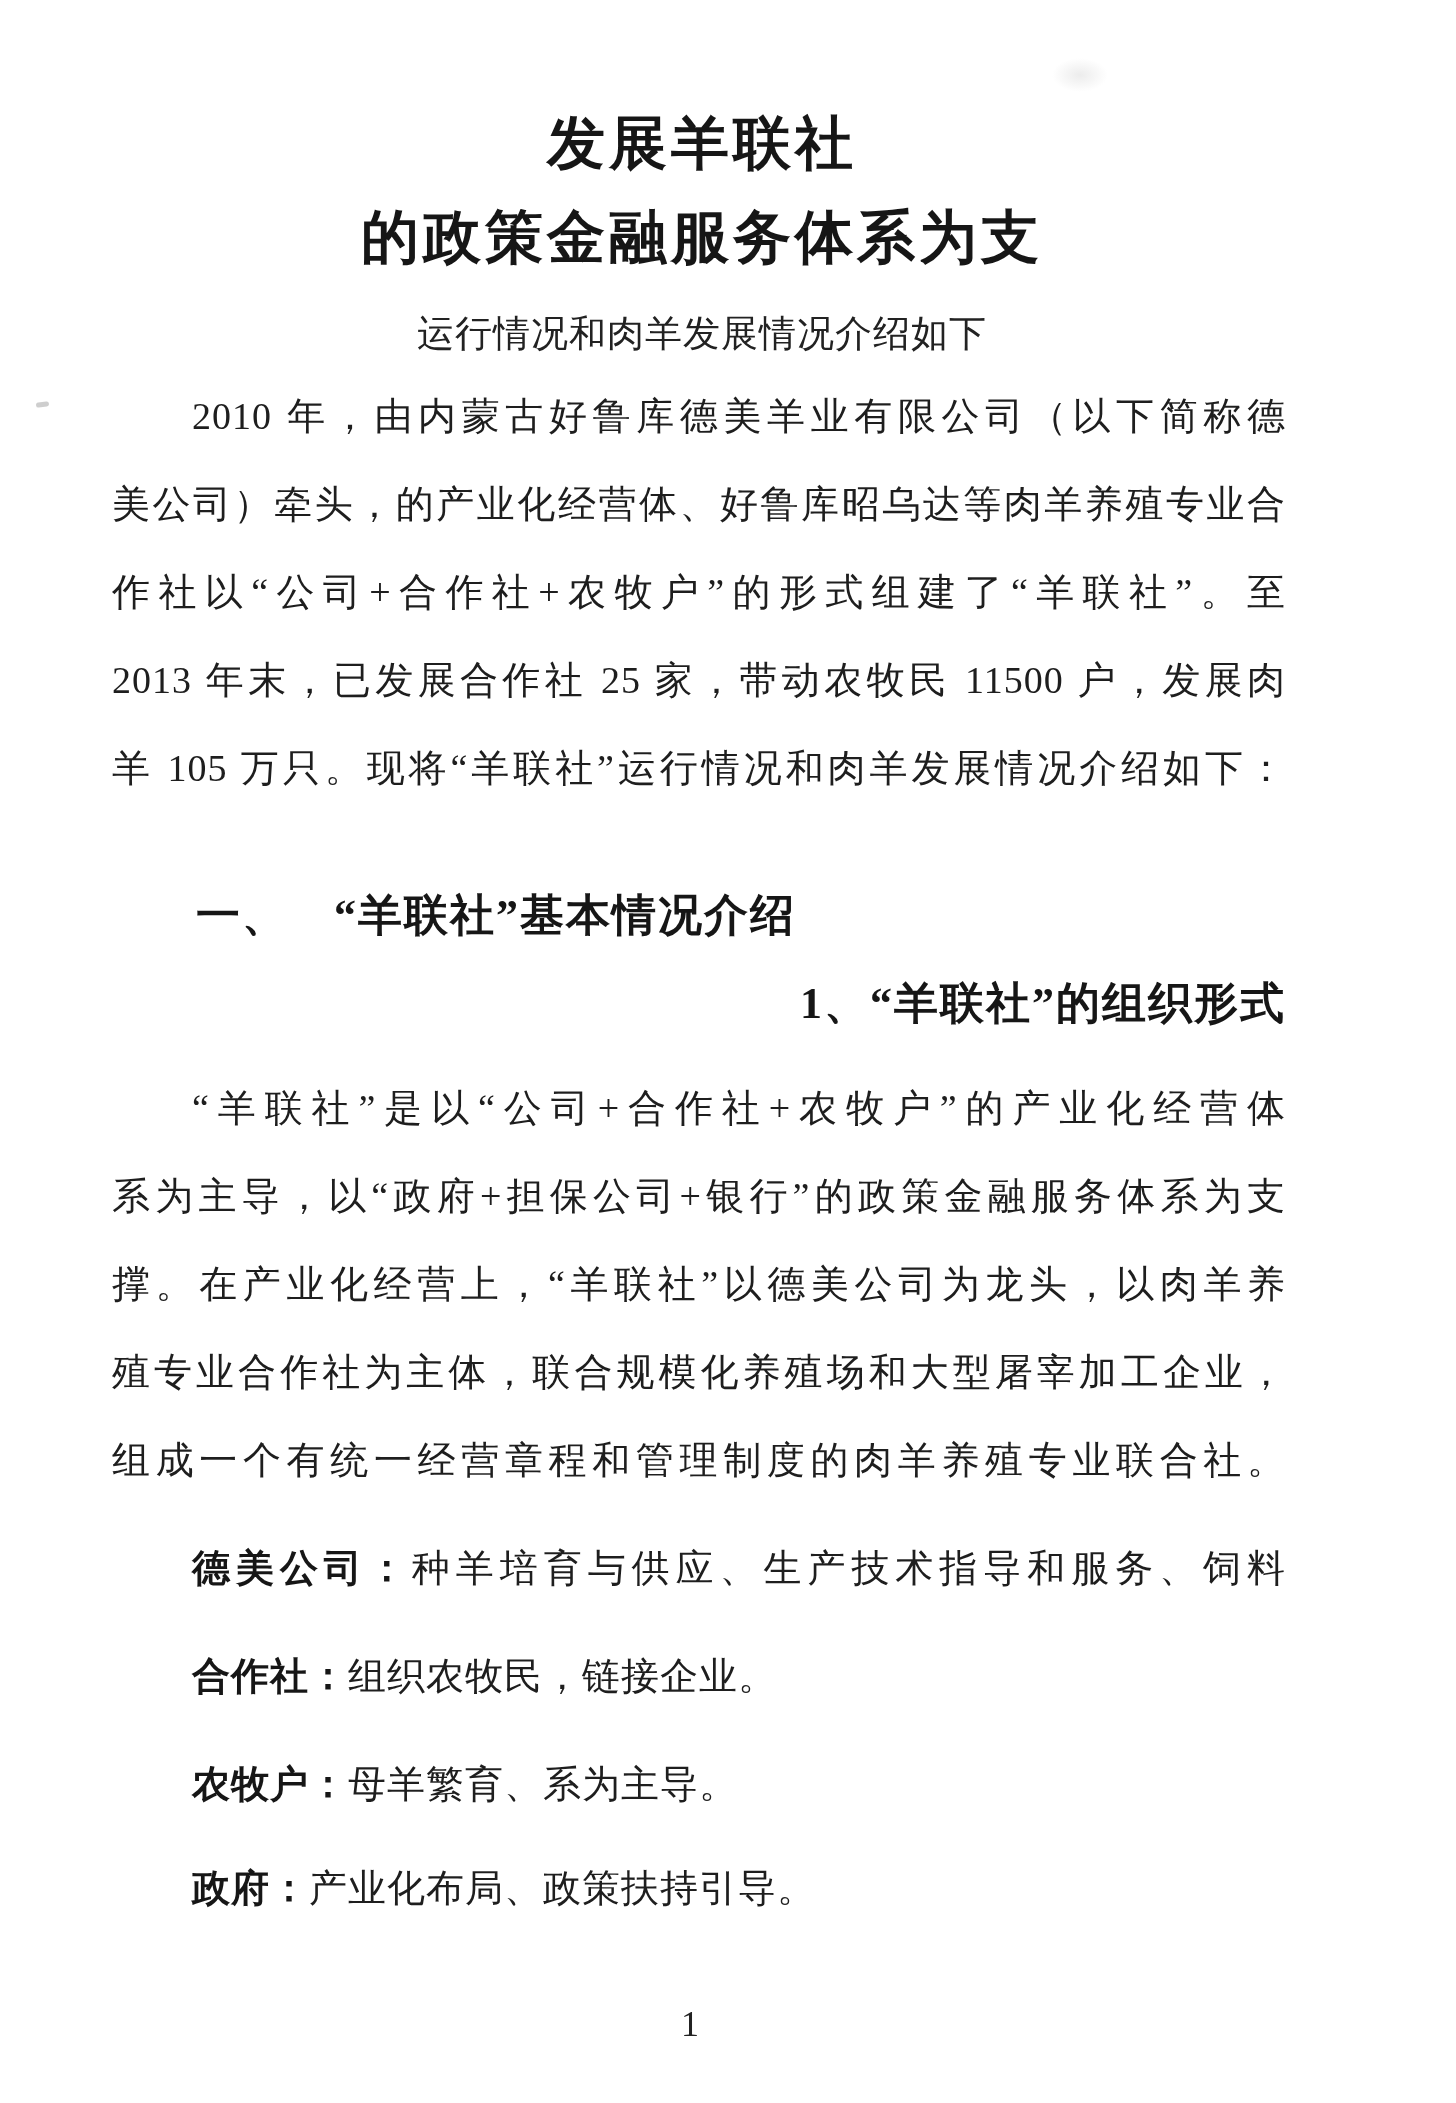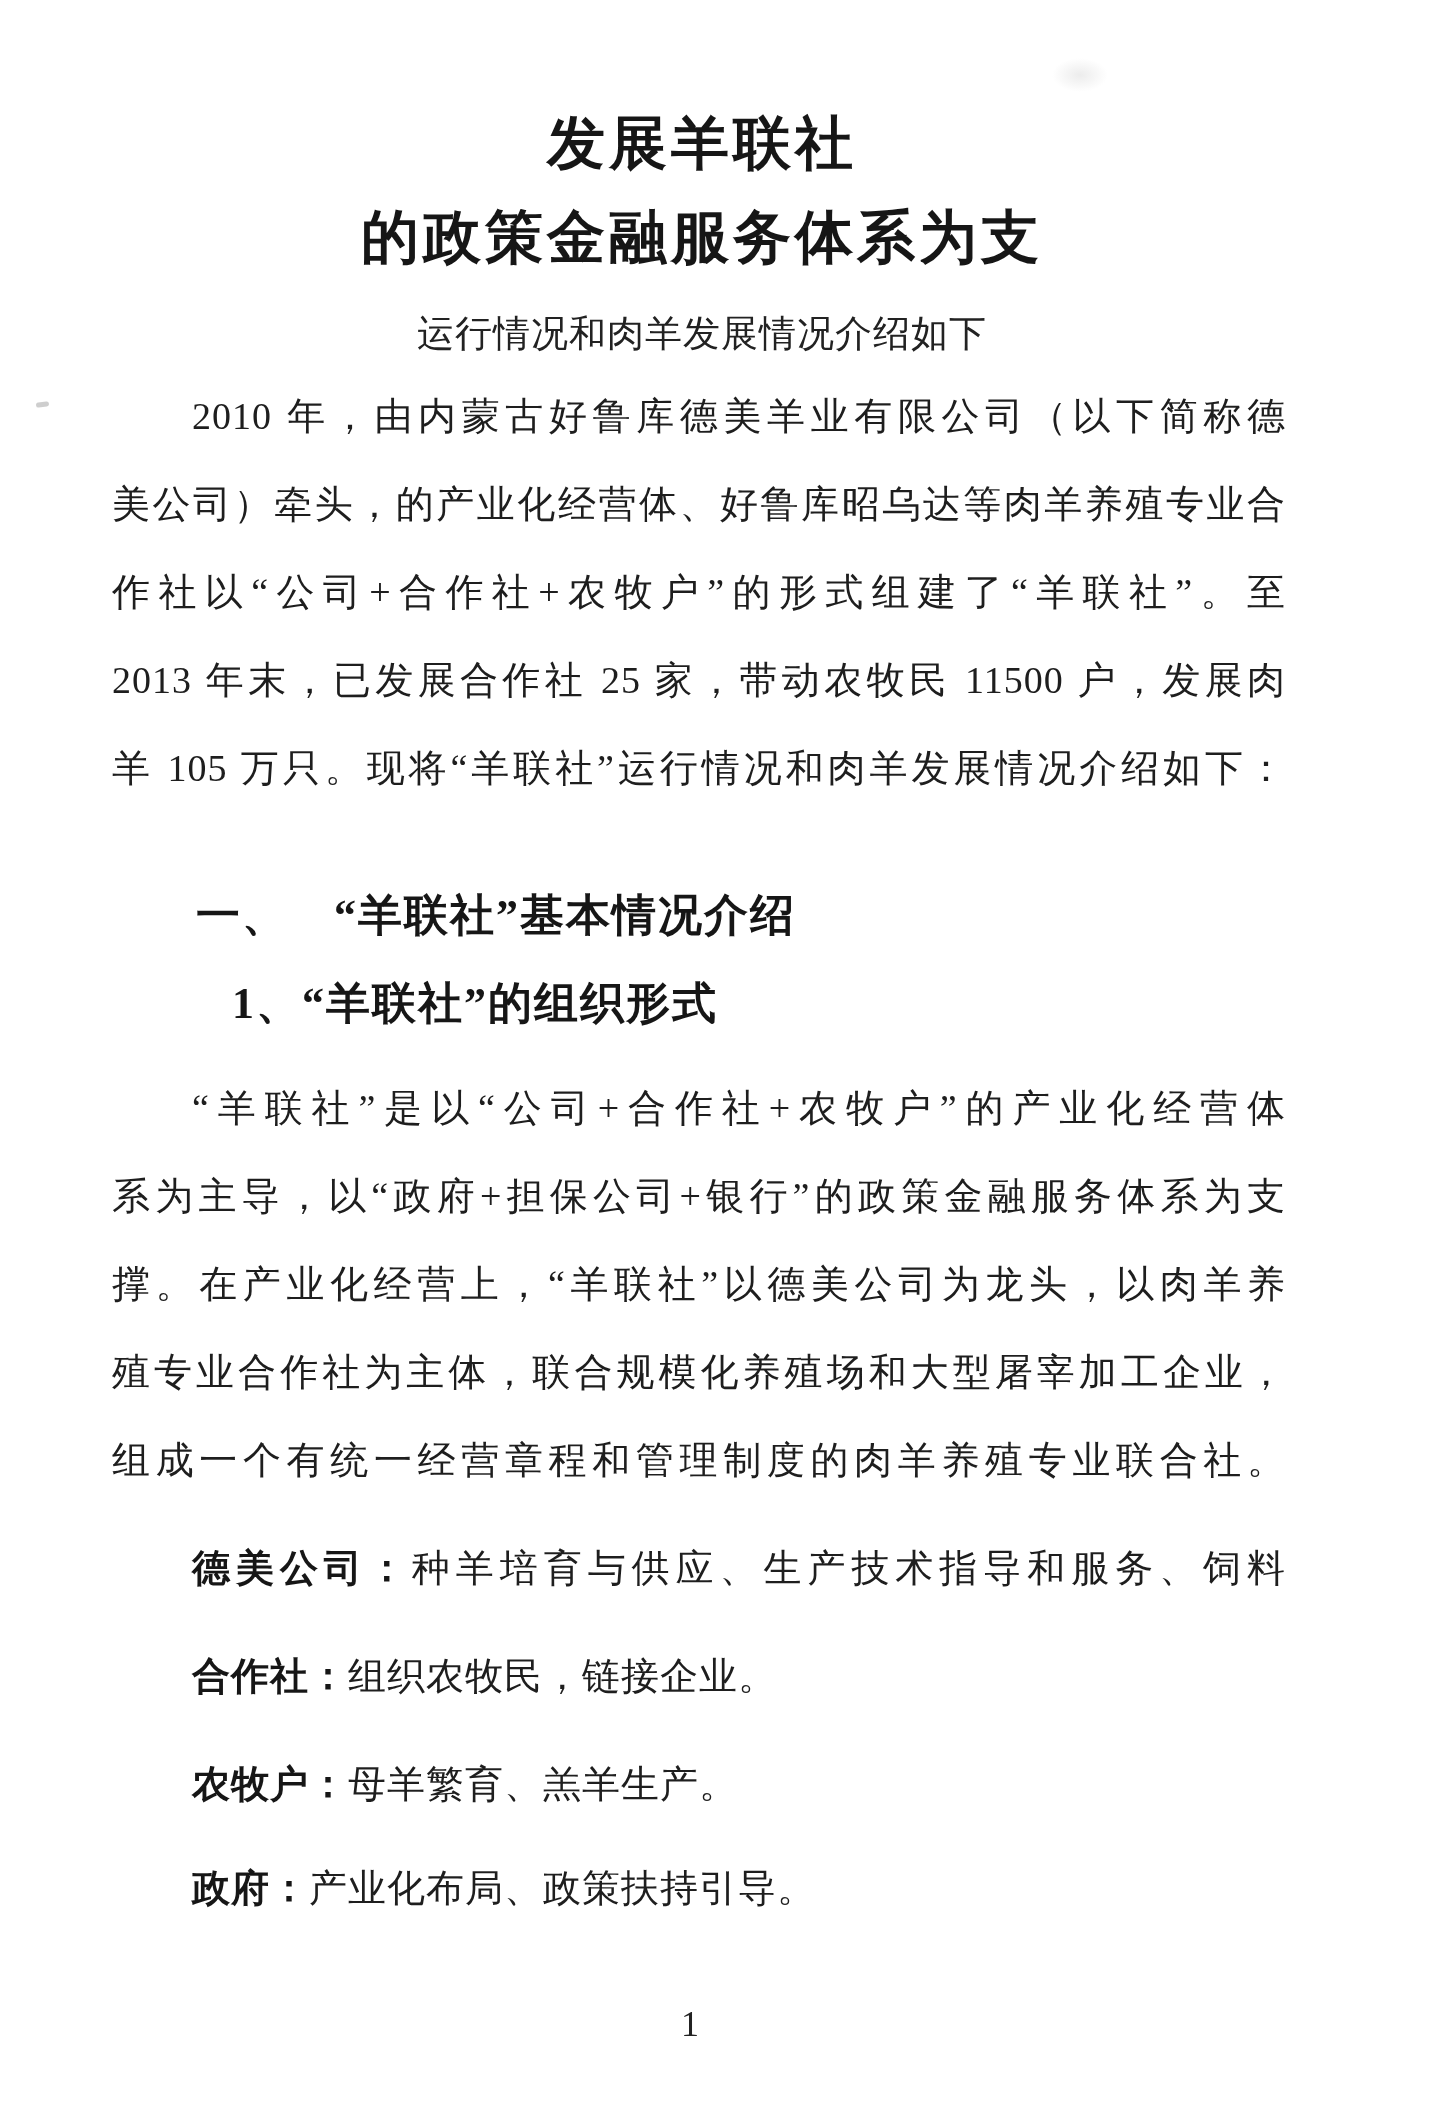--- a/index.html
+++ b/index.html
@@ -64,7 +64,7 @@
     white-space: nowrap;
   }
   .h1 { padding-left: 84px; }
-  .h2 { padding-left: 120px; }
+  .h2 { padding-left: 120px; text-align: right; }
   .role-label { font-weight: bold; color: #161616; }
 
   .page-number {

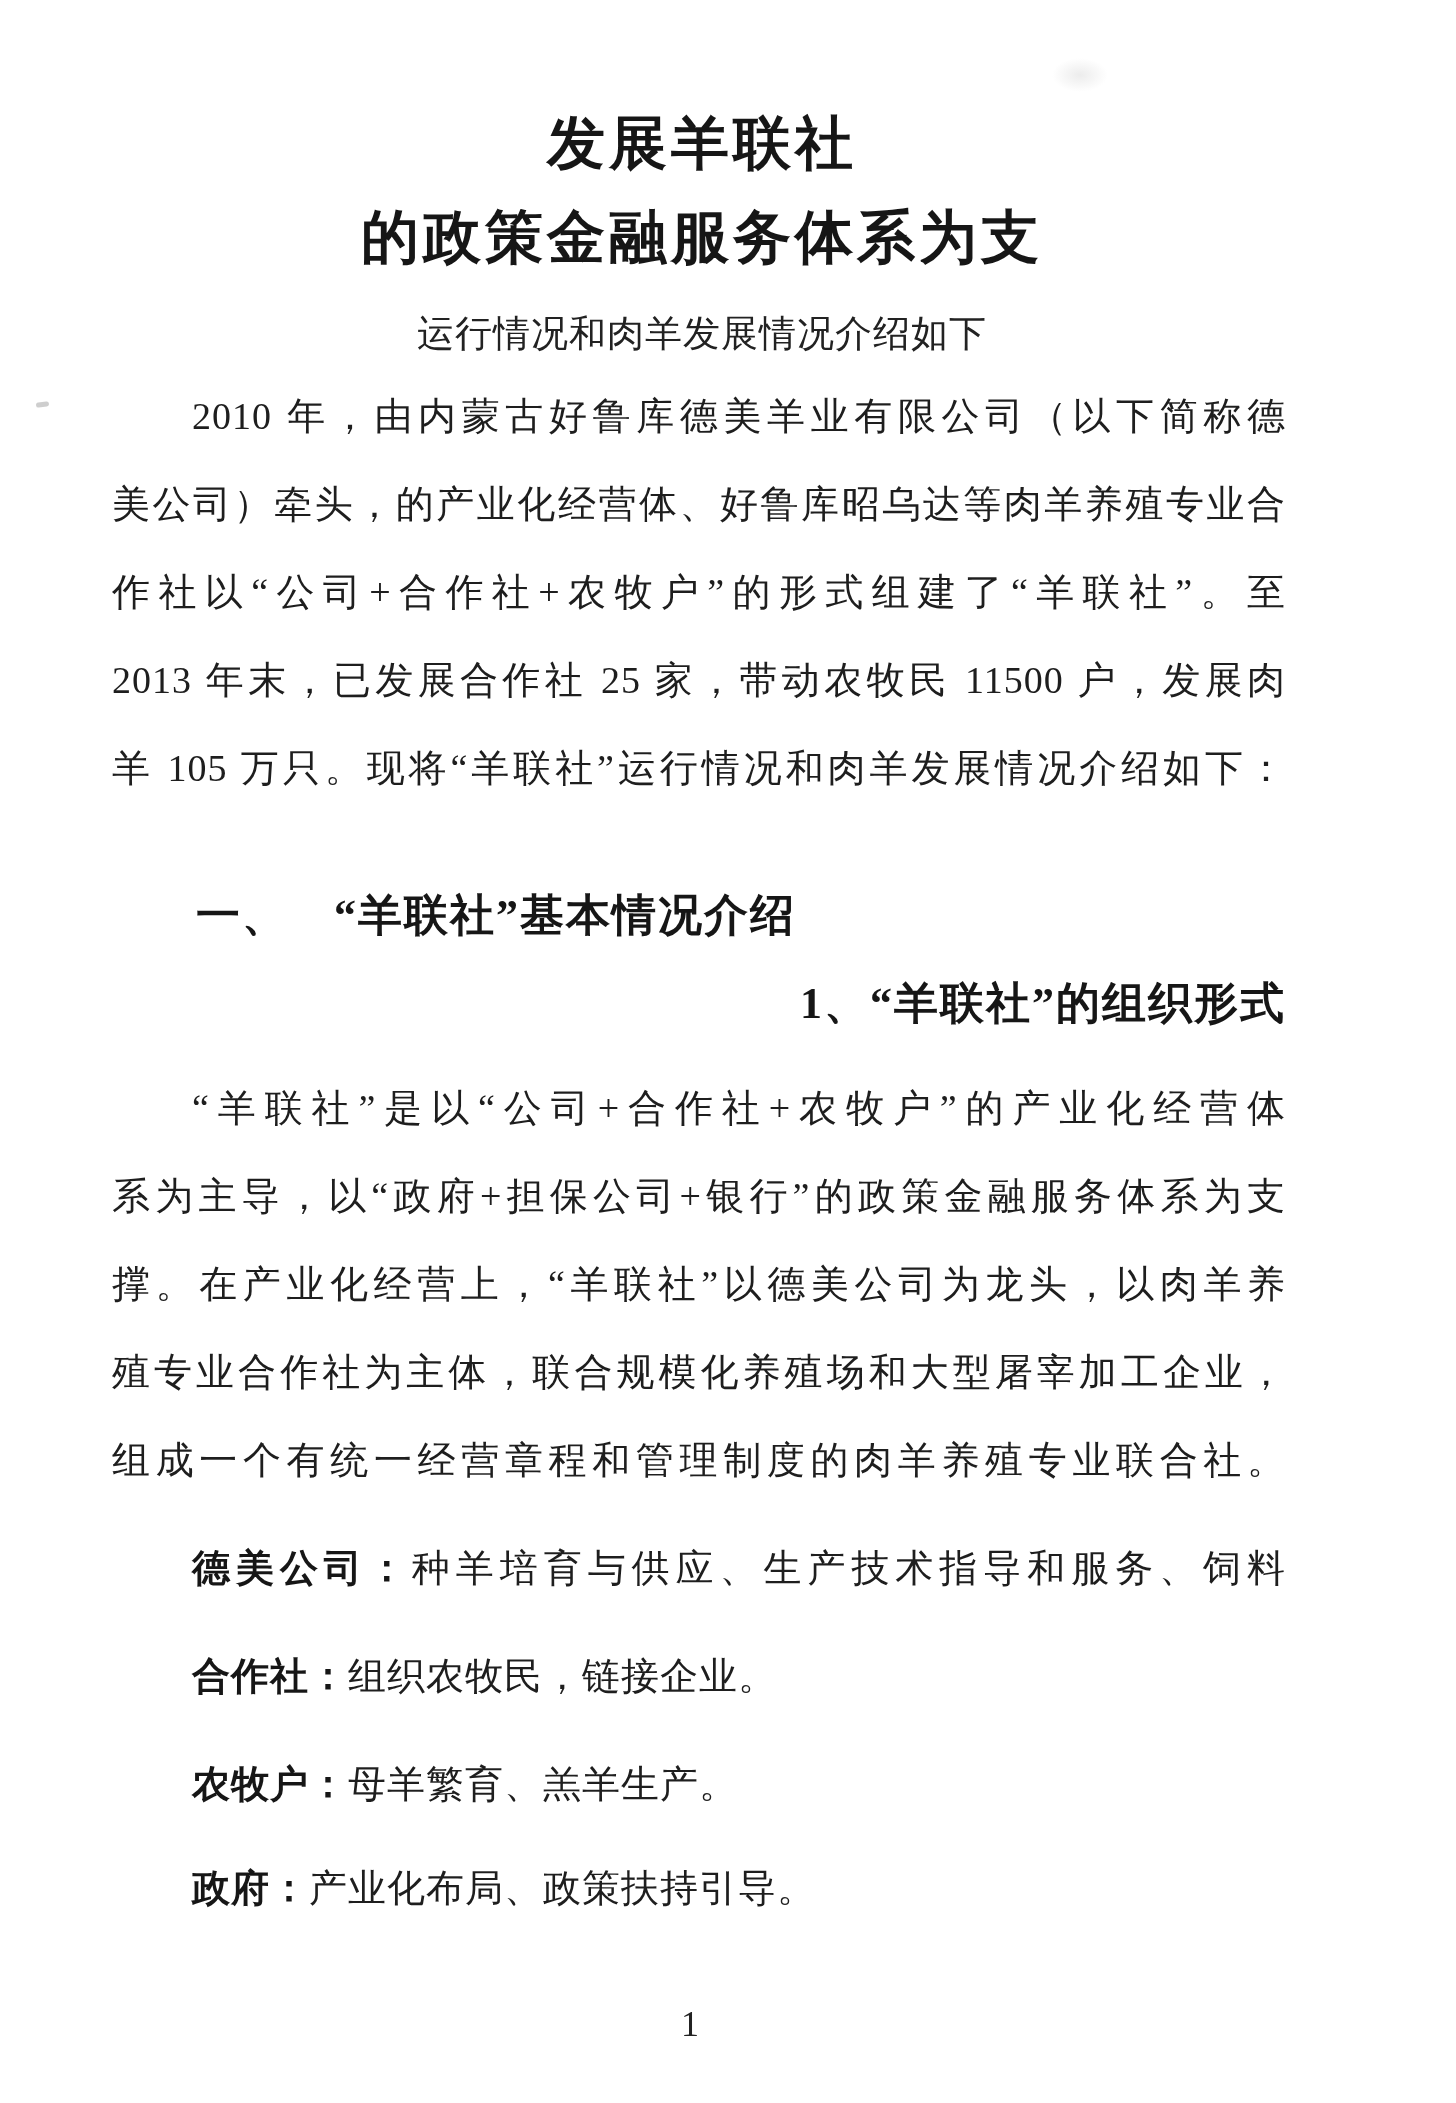--- a/index.html
+++ b/index.html
@@ -133,7 +133,7 @@
     </div>
 
     <div class="para gap-md">
-      <div class="line indent"><span class="role-label">农牧户：</span><span>母羊繁育、羔羊生产。</span></div>
+      <div class="line indent"><span class="role-label">农牧户：</span><span>母羊繁育、系为主导。</span></div>
     </div>
 
     <div class="para gap-sm">

